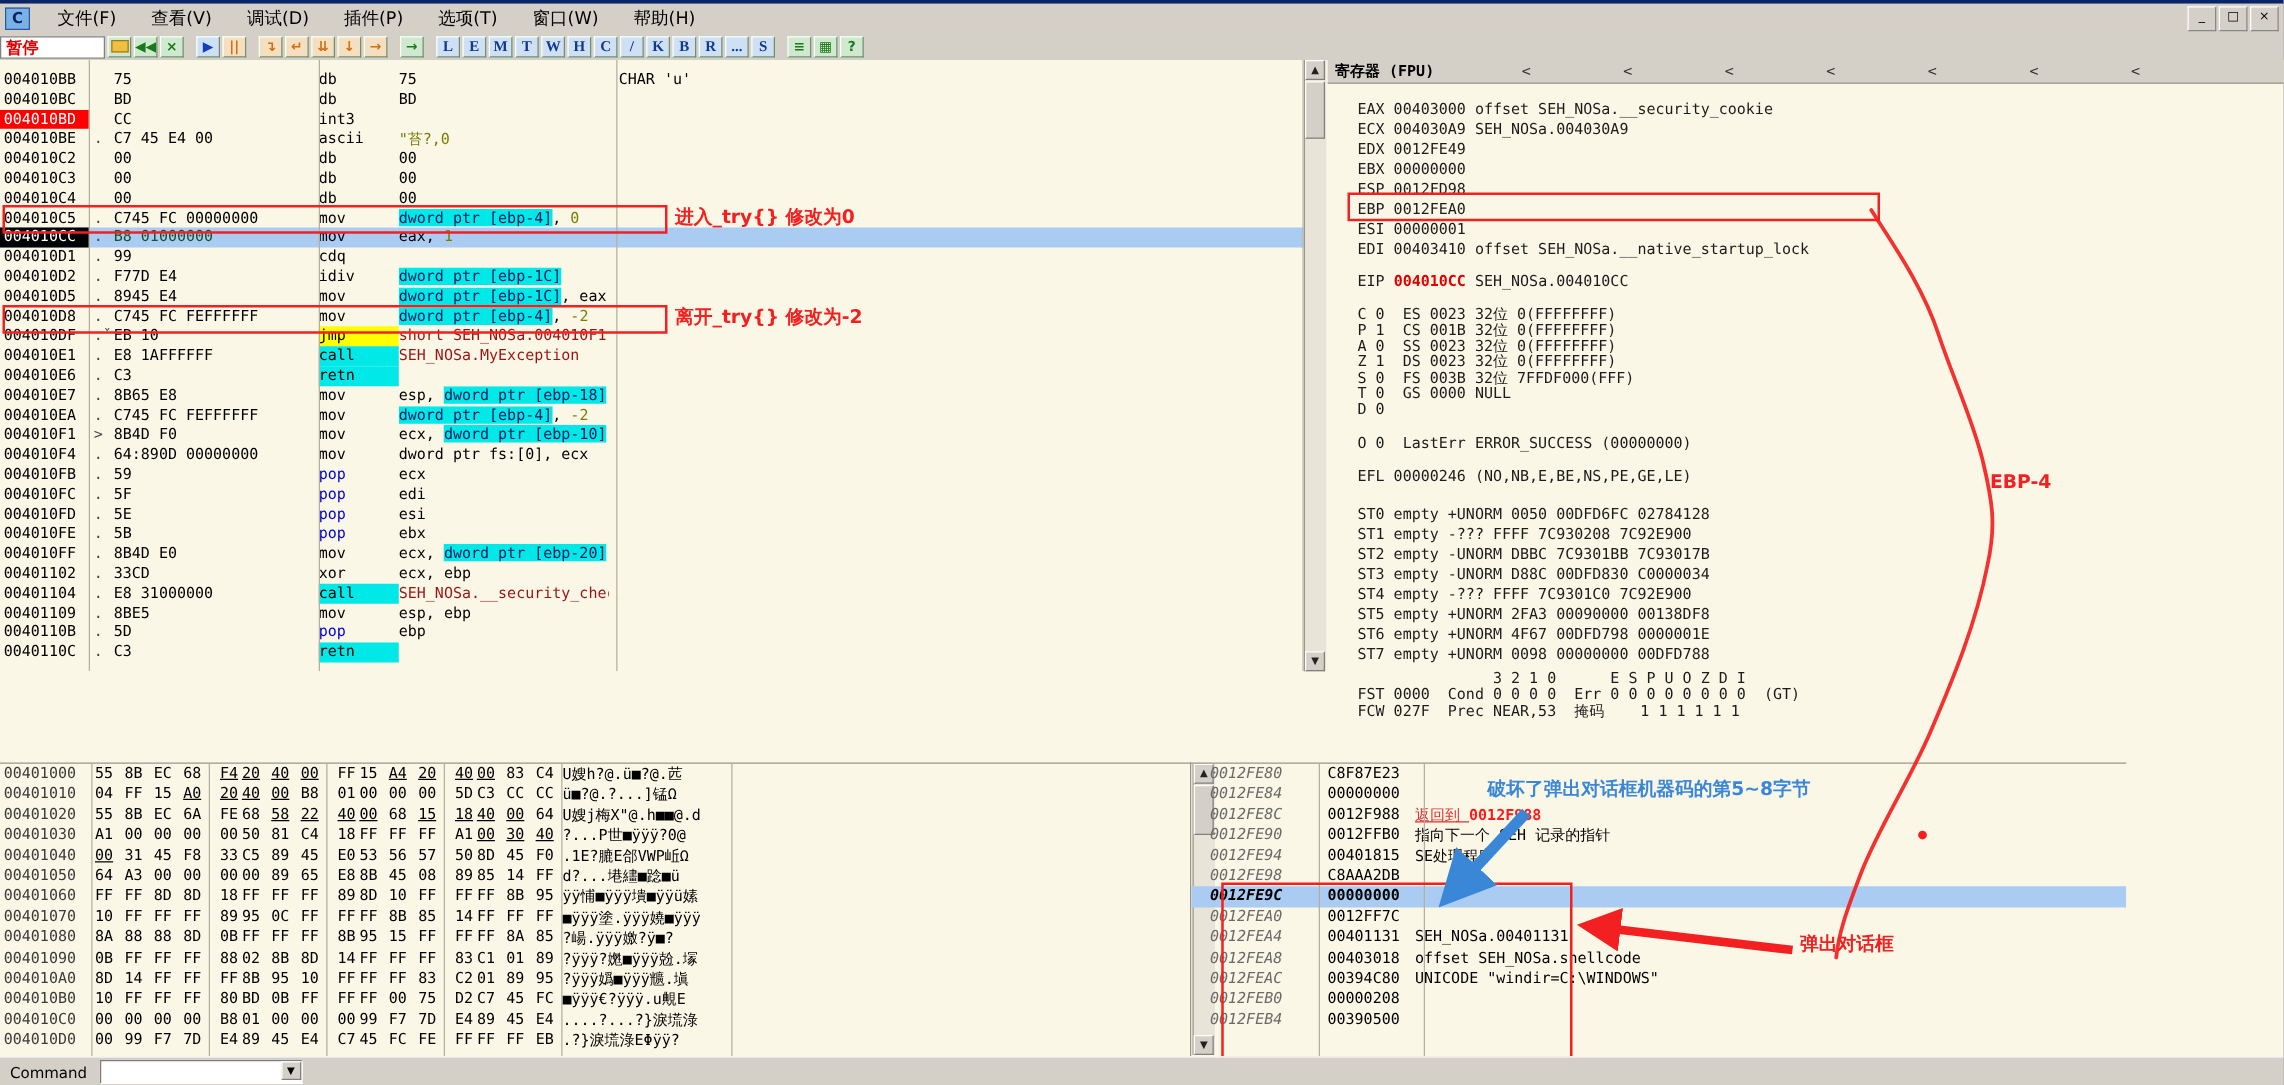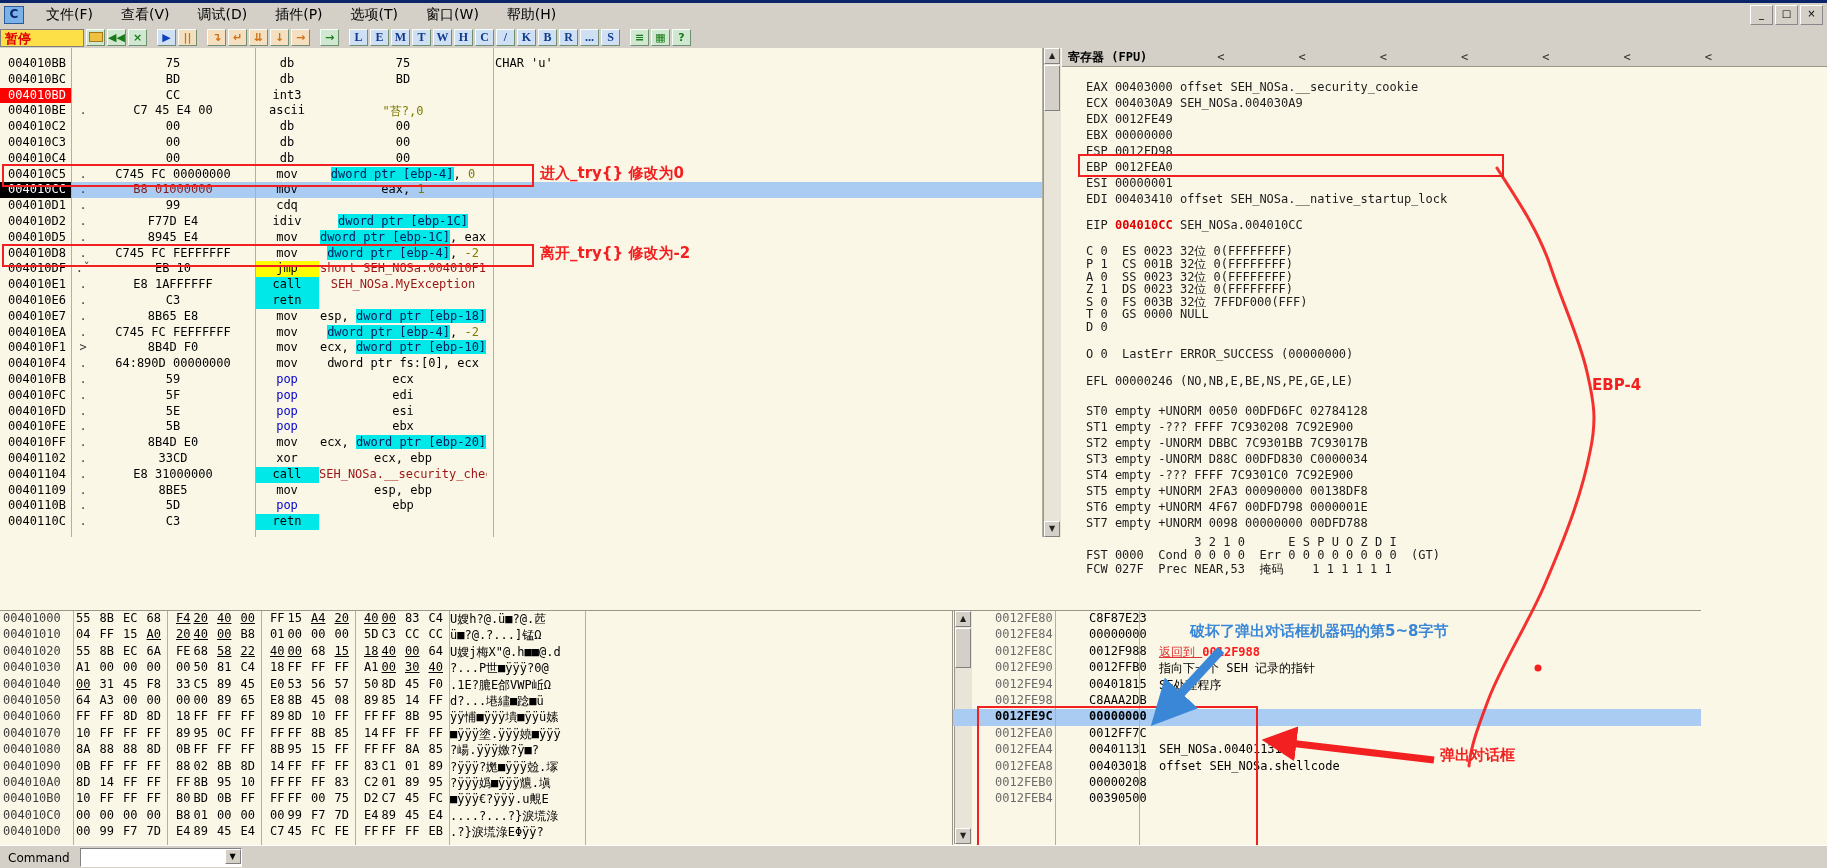--- a/index.html
+++ b/index.html
@@ -19,7 +19,7 @@
            border-top-color:#fff;border-left-color:#fff;font-size:10px;text-align:center;line-height:16px;}
   #toolbar{position:absolute;left:0;top:27px;width:100%;height:21px;background:#d4d0c8;
            display:flex;align-items:center;}
-  #status-box{width:84px;height:18px;background:#fde047;border:1px solid #808080;color:#e00000;
+  #status-box{width:84px;height:18px;background:#ffffff;border:1px solid #808080;color:#e00000;
               font-weight:bold;font-size:13px;line-height:17px;padding-left:4px;box-sizing:border-box;}
   .tbtn{width:19px;height:17px;margin-left:2px;border:1px solid #6f8f6f;border-top-color:#f8fff8;border-left-color:#f8fff8;
         font-size:11px;text-align:center;line-height:15px;font-weight:bold;box-sizing:border-box;overflow:hidden;}

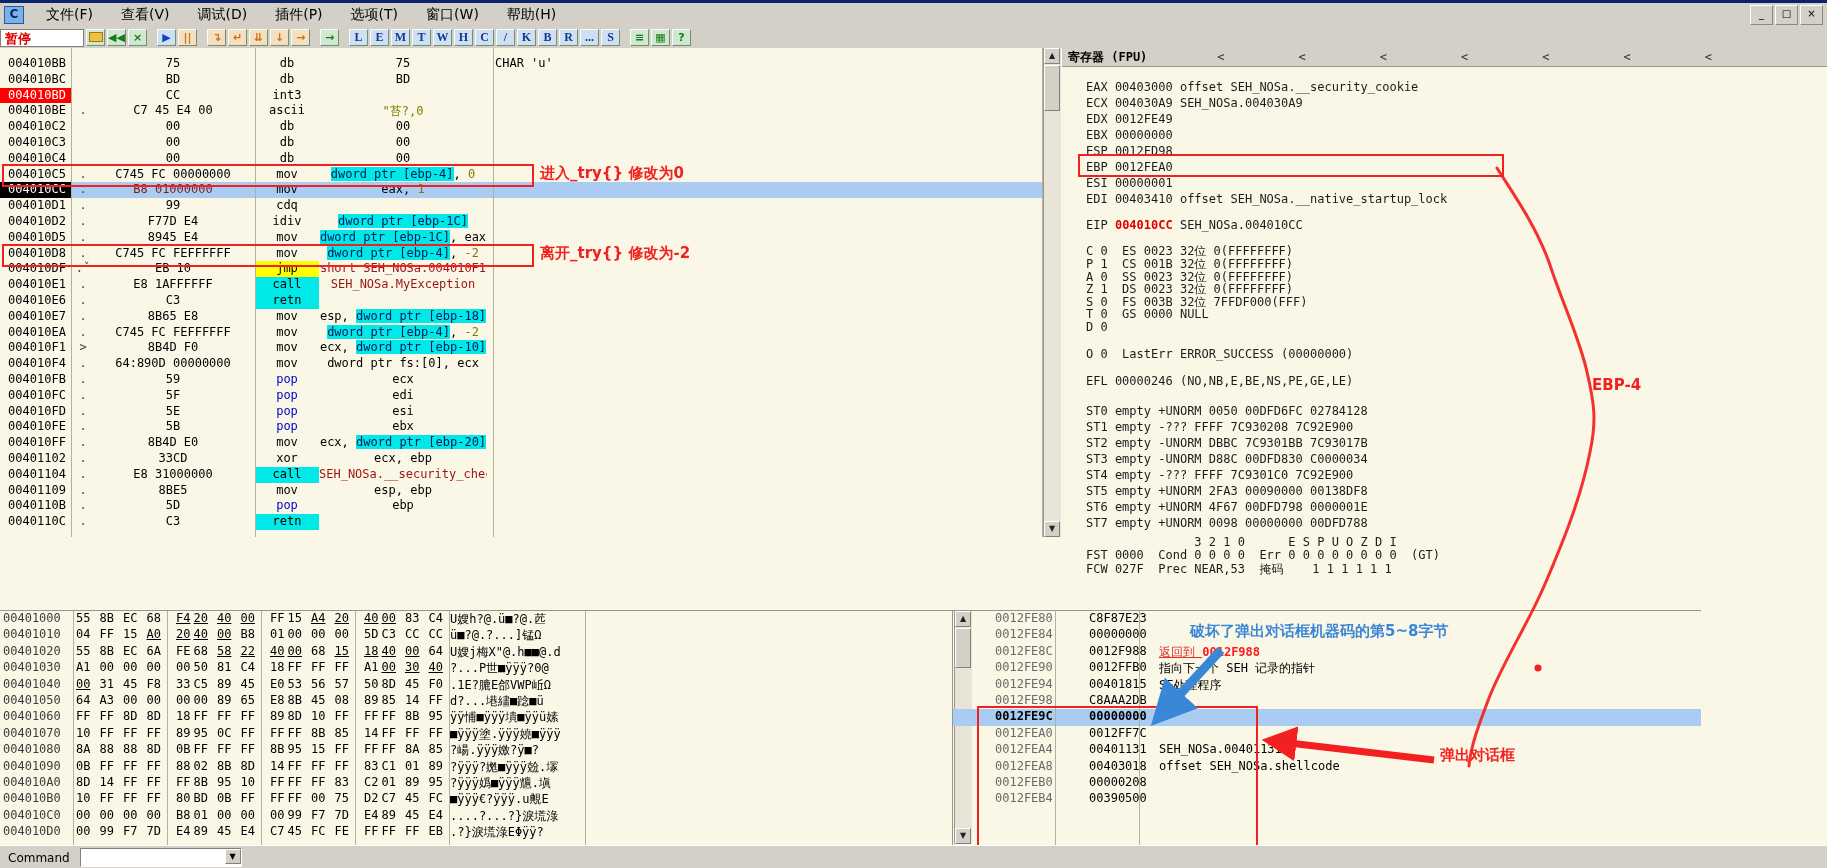--- a/index.html
+++ b/index.html
@@ -37,7 +37,7 @@
 
   
   #disasm{position:absolute;left:0;top:0;width:1043px;height:489px;overflow:hidden;}
-  #disasm-rows{position:absolute;left:0;top:8px;width:100%;text-align:center;}
+  #disasm-rows{position:absolute;left:0;top:8px;width:100%;}
   .drow{position:relative;height:15.8px;font-size:12px;white-space:pre;display:flex;color:#000;}
   .drow.sel{background:#aaccf2;}
   .d-addr{width:71px;padding-left:3px;box-sizing:border-box;color:#000;}

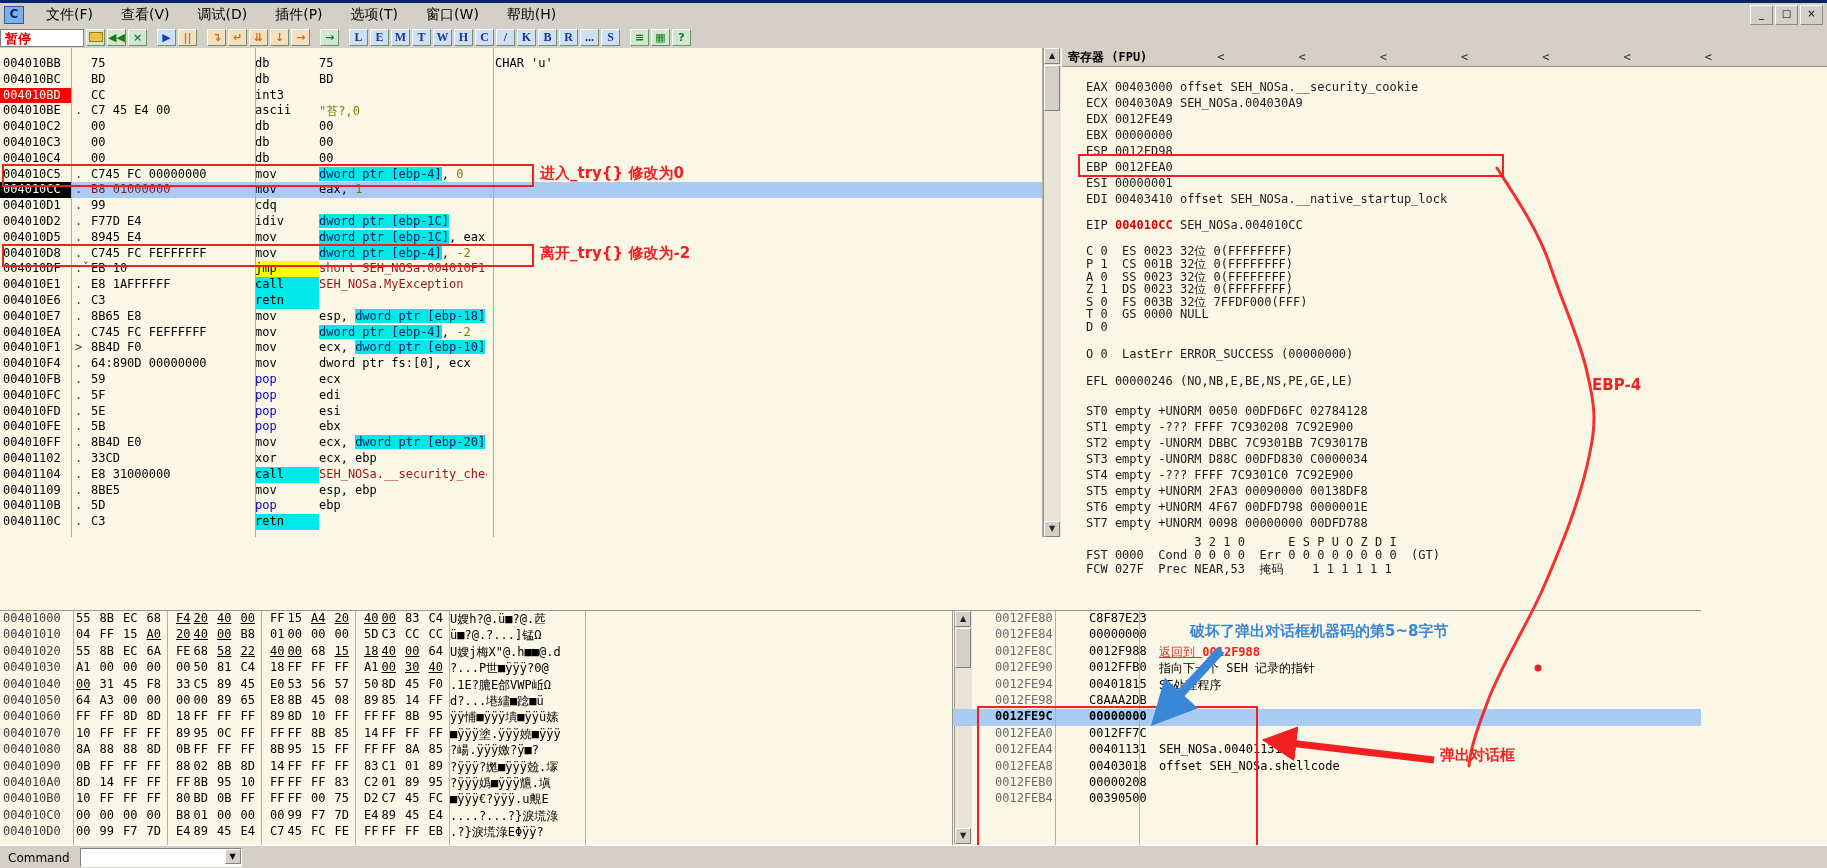--- a/index.html
+++ b/index.html
@@ -45,7 +45,7 @@
   .d-addr.bp{background:#ff0000;color:#fff;}
   .d-mark{width:20px;padding-left:4px;box-sizing:border-box;color:#444;}
   .d-hex{width:164px;color:#000;}
-  .drow.sel .d-hex{color:#7f1d1d;}
+  .drow.sel .d-hex{color:#14532d;}
   .d-mn{width:64px;}
   .d-ops{width:168px;flex:0 0 168px;overflow:hidden;}
   .d-comment{padding-left:8px;}

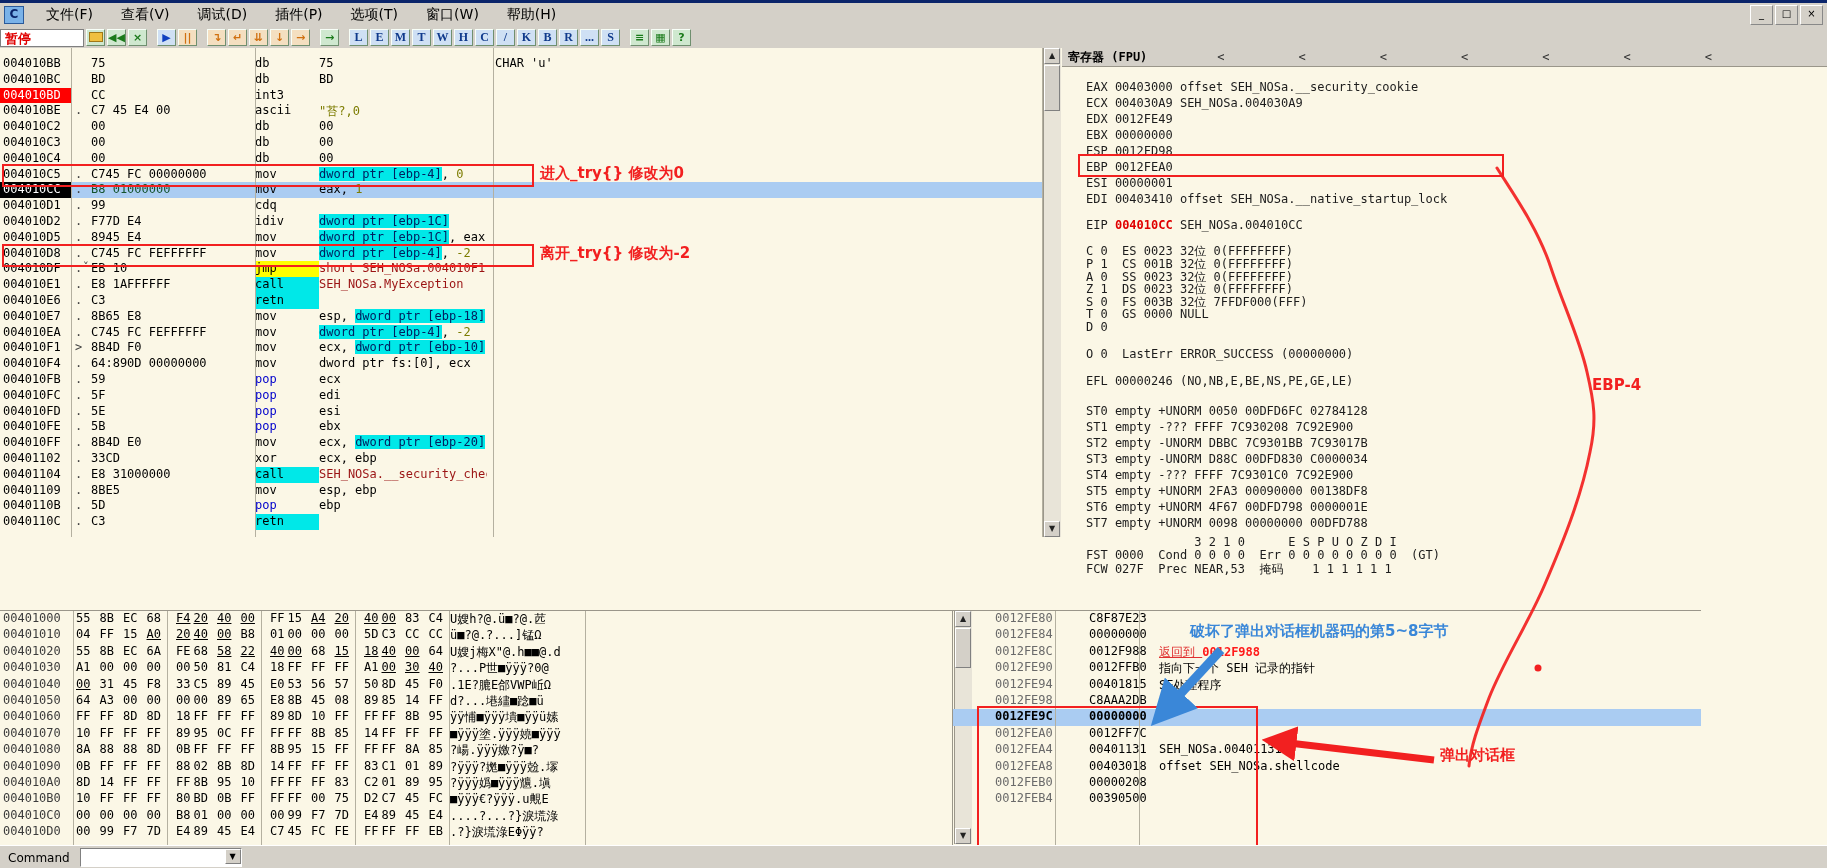--- a/index.html
+++ b/index.html
@@ -96,7 +96,7 @@
          border-left:1px solid #9a968a;overflow:hidden;}
   .strow{position:relative;height:16.4px;font-size:12px;display:flex;white-space:pre;color:#000;}
   .strow.sel{background:#aaccf2;}
-  .st-addr{width:76px;margin-left:40px;padding-left:2px;box-sizing:border-box;color:#6a6a6a;}
+  .st-addr{width:76px;margin-left:13px;padding-left:2px;box-sizing:border-box;color:#6a6a6a;font-style:italic;}
   .strow.sel .st-addr{color:#000;font-weight:bold;}
   .st-val{width:84px;padding-left:20px;box-sizing:border-box;}
   .strow.sel .st-val{font-weight:bold;}

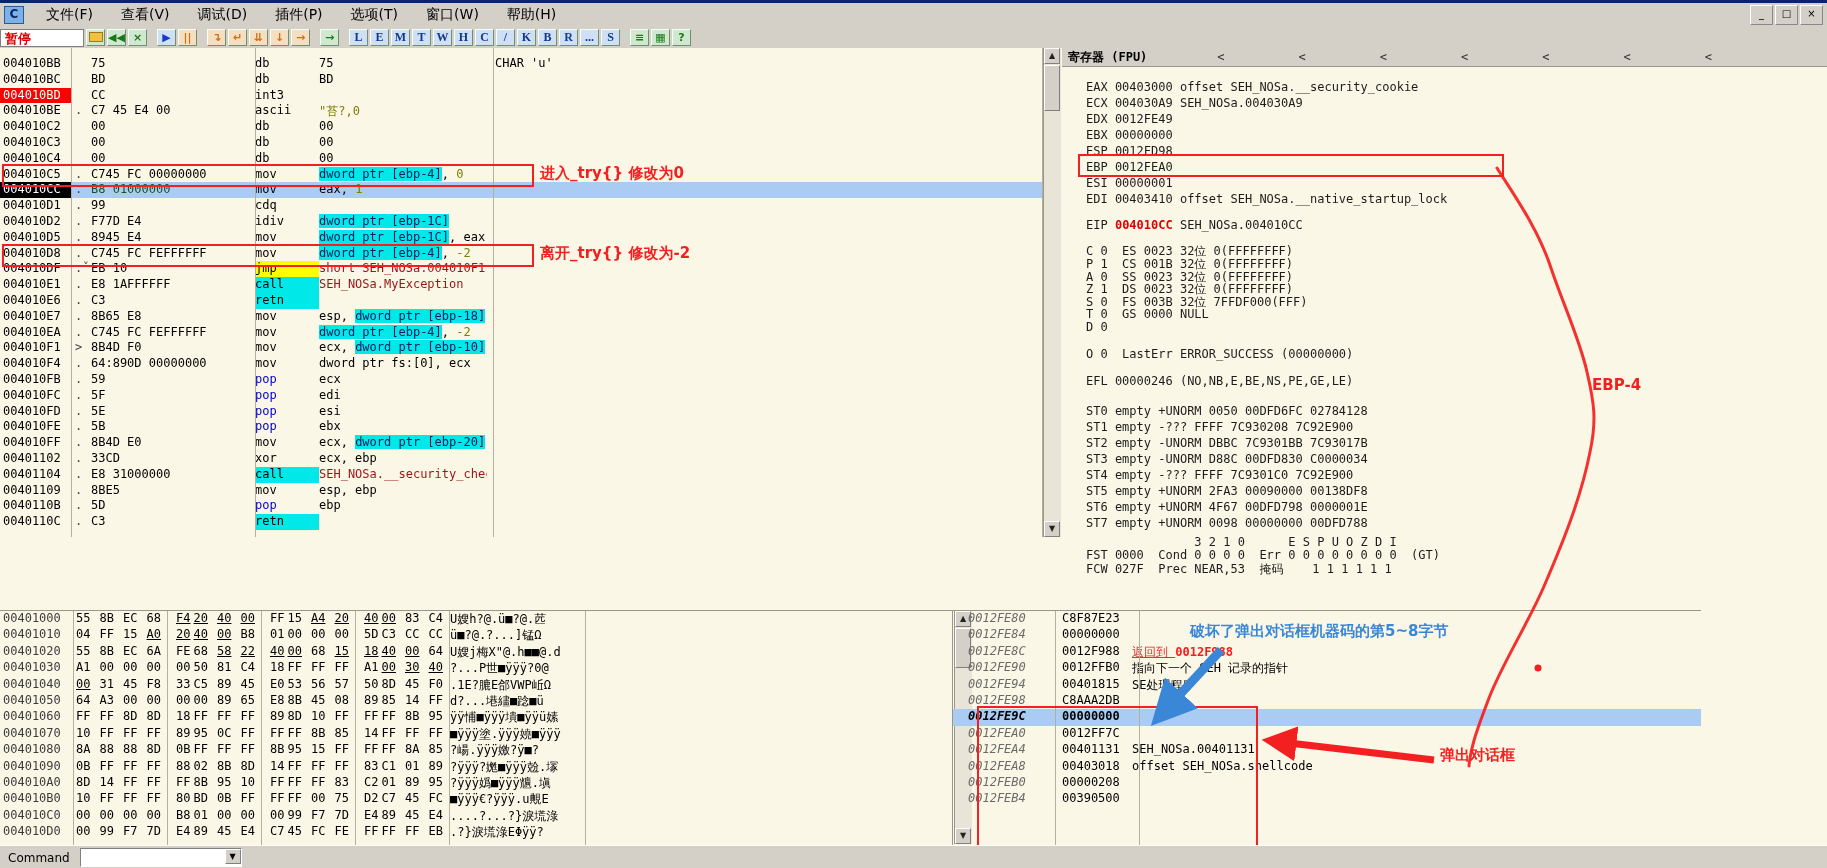--- a/index.html
+++ b/index.html
@@ -289,6 +289,7 @@
           <div class="strow"><span class="st-addr">0012FEA0</span><span class="st-val">0012FF7C</span><span class="st-com"></span></div>
           <div class="strow"><span class="st-addr">0012FEA4</span><span class="st-val">00401131</span><span class="st-com">SEH_NOSa.00401131</span></div>
           <div class="strow"><span class="st-addr">0012FEA8</span><span class="st-val">00403018</span><span class="st-com">offset SEH_NOSa.shellcode</span></div>
+          <div class="strow"><span class="st-addr">0012FEAC</span><span class="st-val">00394C80</span><span class="st-com">UNICODE "windir=C:\WINDOWS"</span></div>
           <div class="strow"><span class="st-addr">0012FEB0</span><span class="st-val">00000208</span><span class="st-com"></span></div>
           <div class="strow"><span class="st-addr">0012FEB4</span><span class="st-val">00390500</span><span class="st-com"></span></div>
         </div>

